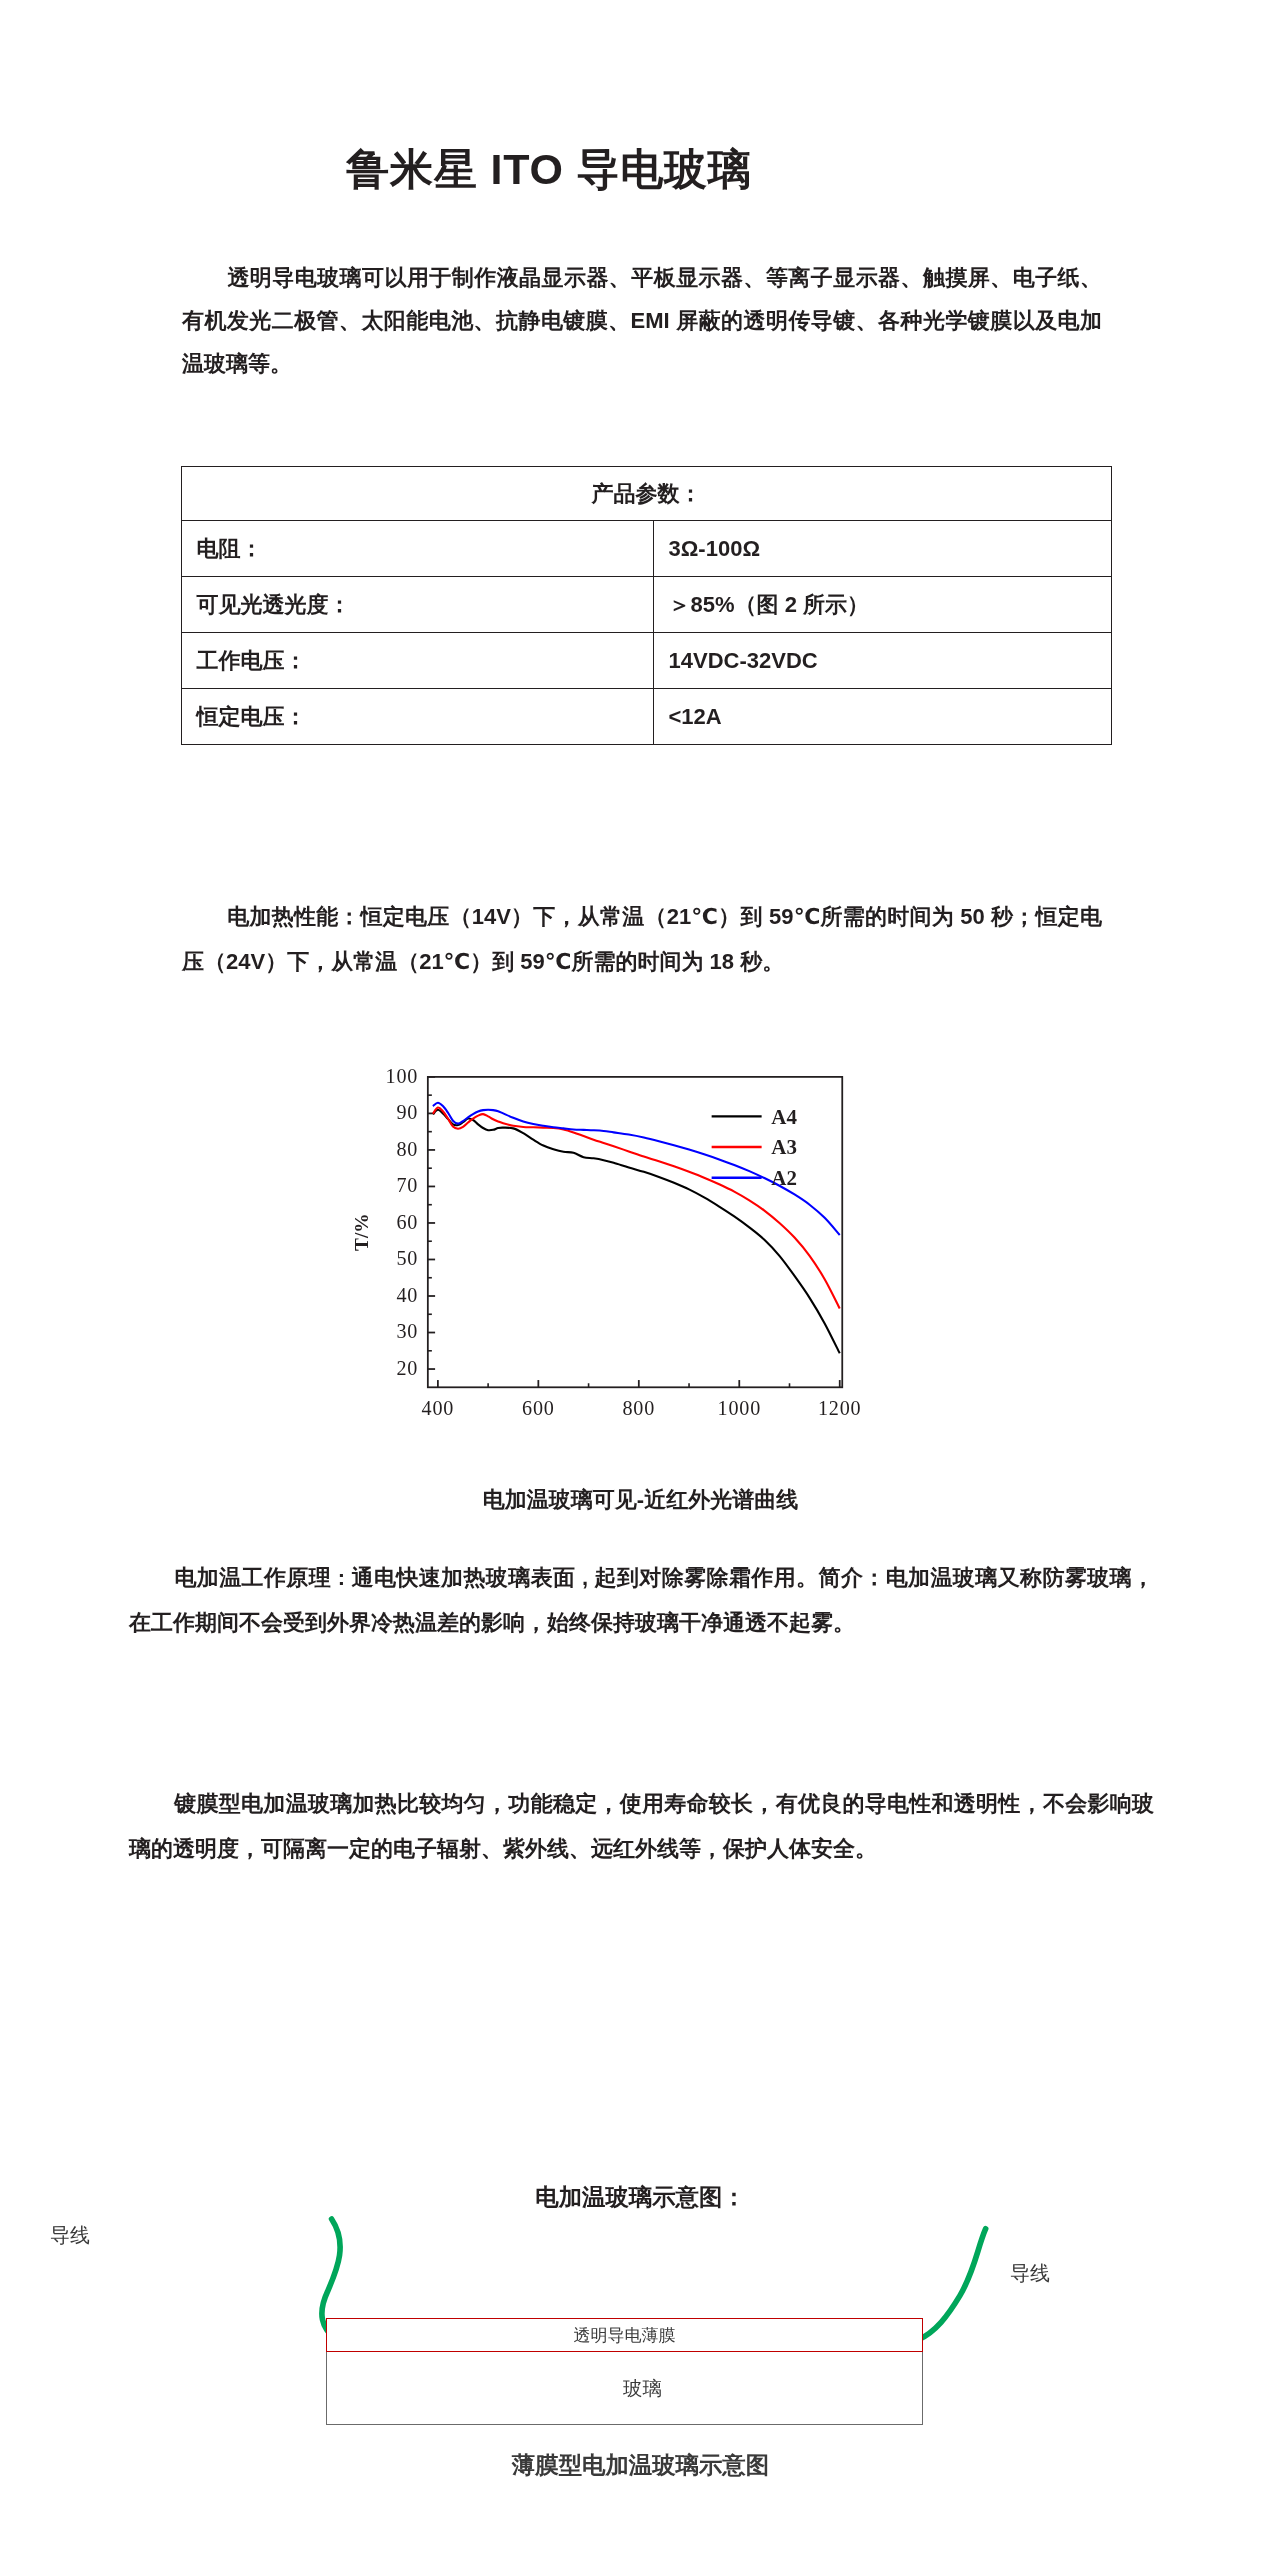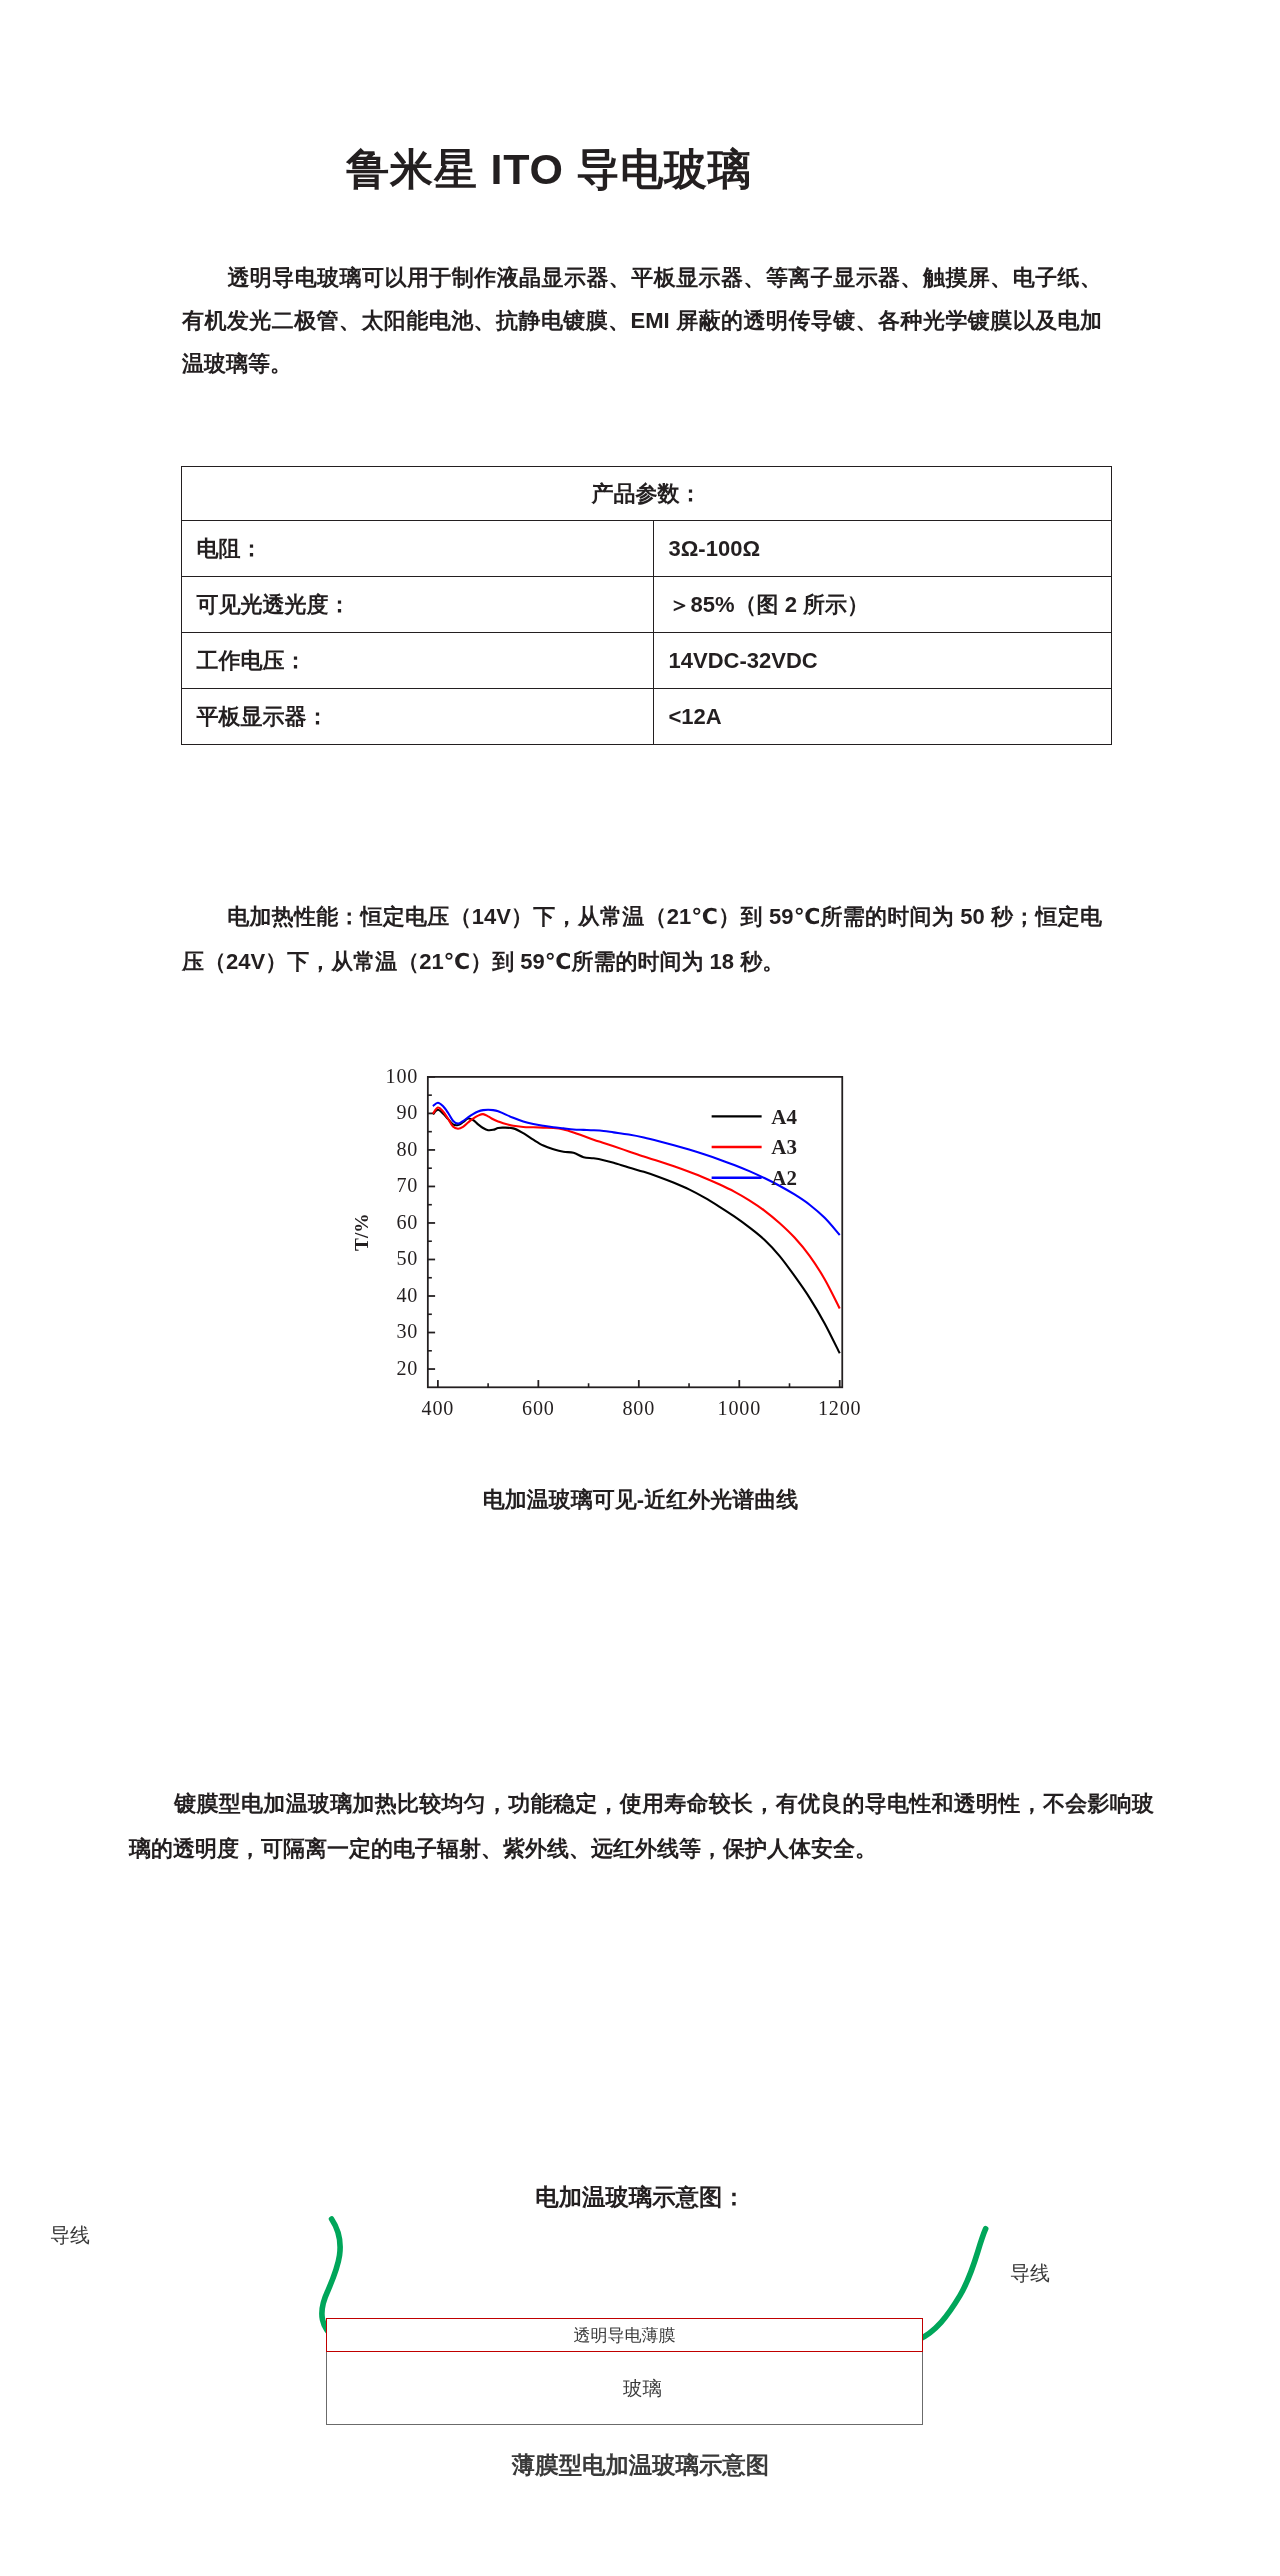--- a/index.html
+++ b/index.html
@@ -250,7 +250,7 @@
         <td>14VDC-32VDC</td>
       </tr>
       <tr>
-        <td>平板显示器：</td>
+        <td>恒定电压：</td>
         <td>&lt;12A</td>
       </tr>
     </tbody>

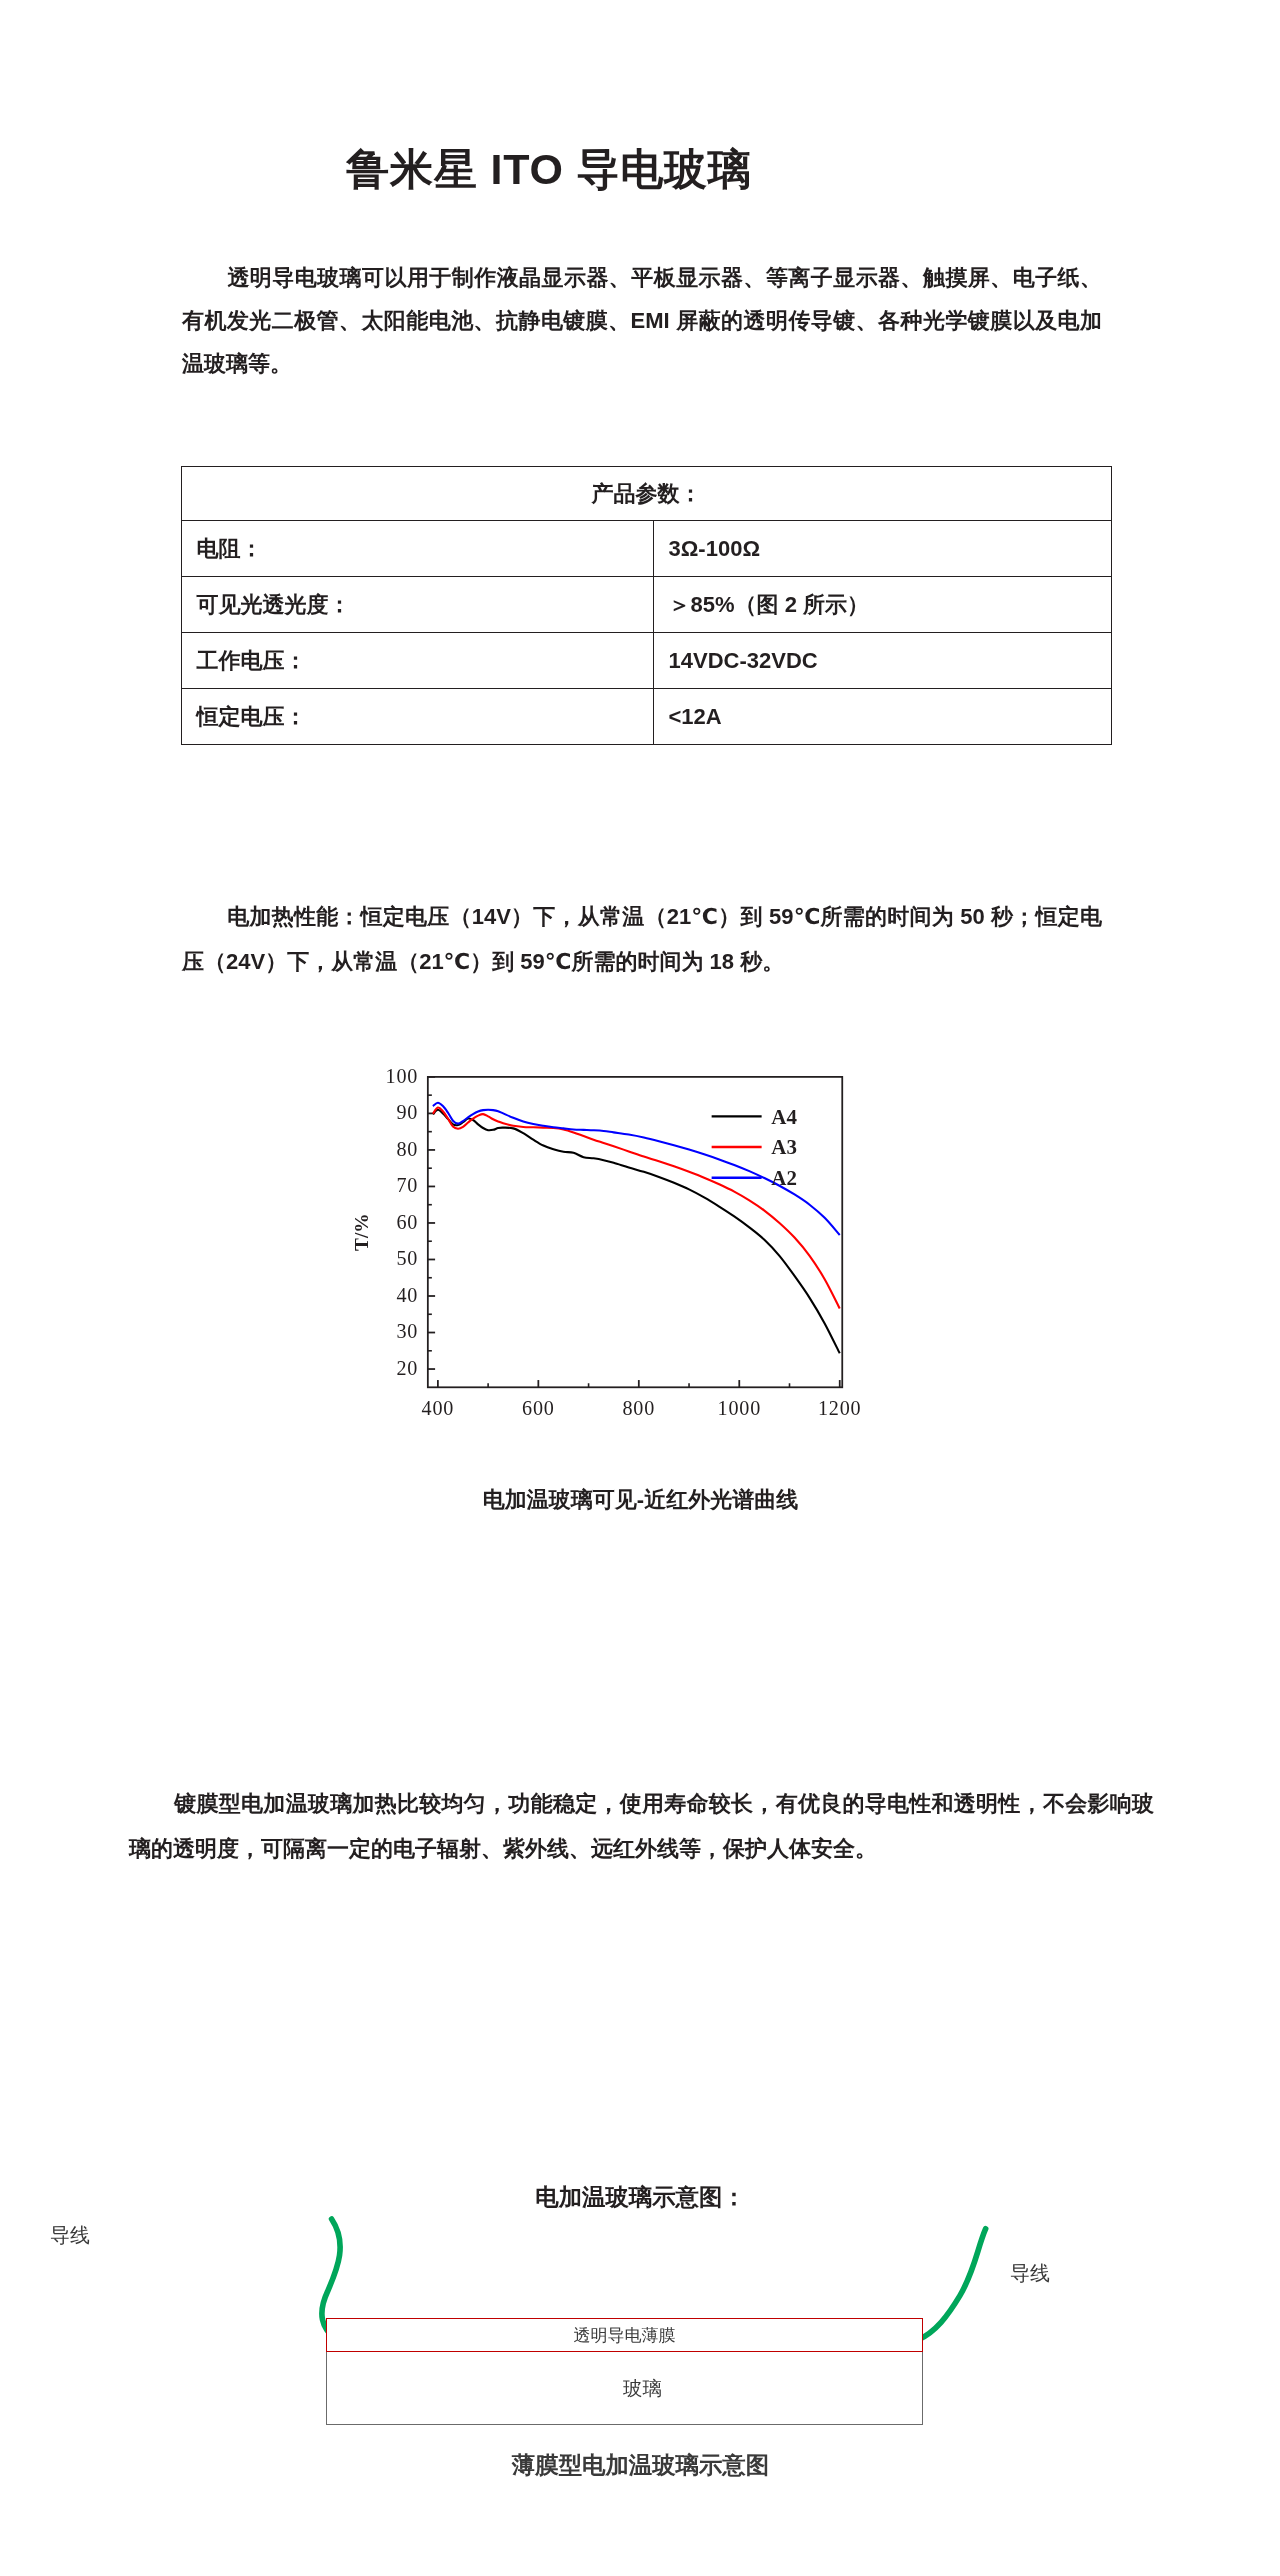--- a/index.html
+++ b/index.html
@@ -317,6 +317,7 @@
 
   <div class="chart-caption">电加温玻璃可见-近红外光谱曲线</div>
 
+  <p class="principle"><span class="indent"></span><span>电加温工作原理 : 通电快速加热玻璃表面 , 起到对除雾除霜作用。简介：电加温玻璃又称防雾玻璃，在工作期间不会受到外界冷热温差的影响，始终保持玻璃干净通透不起雾。</span></p>
 
   <p class="coating"><span class="indent"></span><span>镀膜型电加温玻璃加热比较均匀，功能稳定，使用寿命较长，有优良的导电性和透明性，不会影响玻璃的透明度，可隔离一定的电子辐射、紫外线、远红外线等，保护人体安全。</span></p>
 

